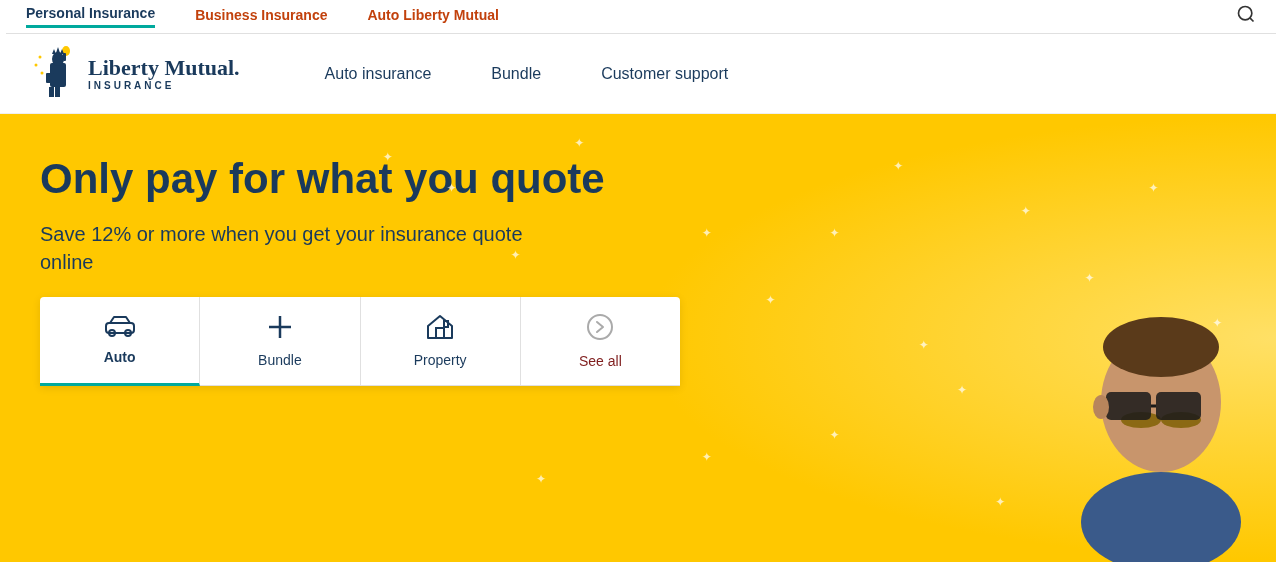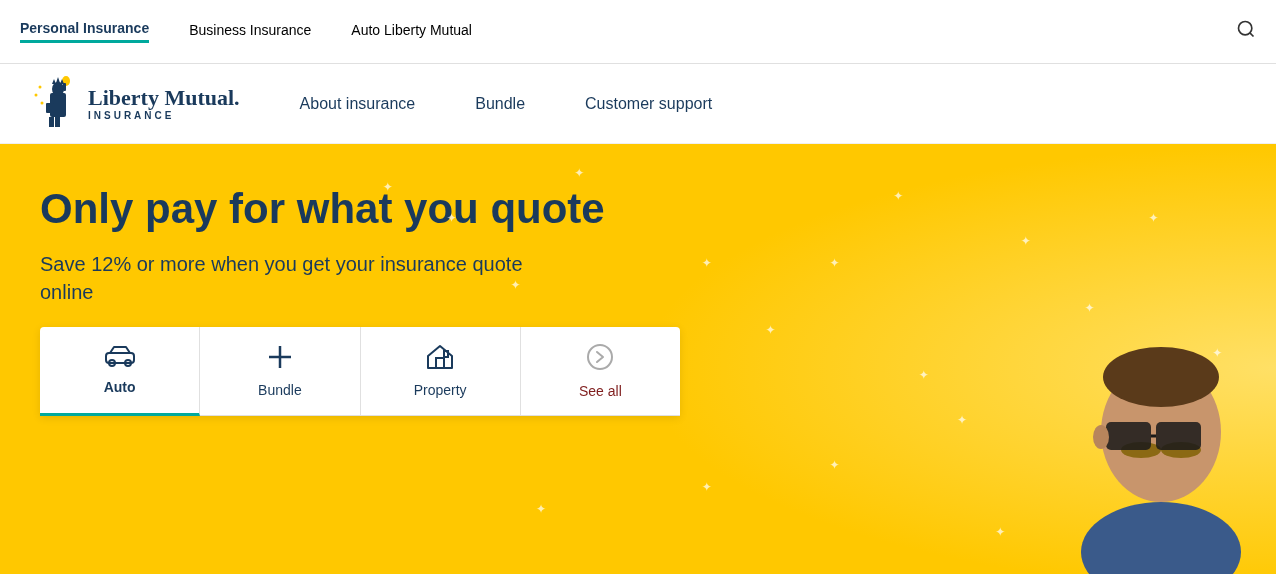--- a/index.html
+++ b/index.html
@@ -9,11 +9,12 @@
     .top-nav {
       background: #fff;
       border-bottom: 1px solid #e0e0e0;
-      height: 64px;
+      height: 34px;
       display: flex;
       align-items: center;
       padding: 0 20px;
       position: relative;
+      margin-left: 6px;
     }
     .top-nav-links {
       display: flex;

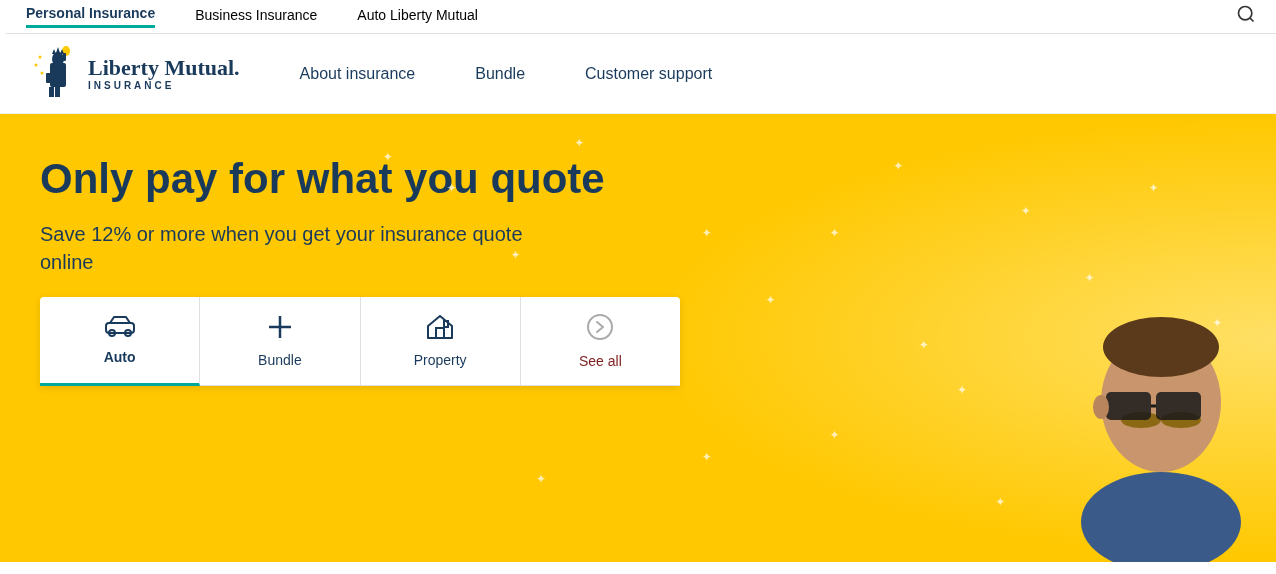--- a/index.html
+++ b/index.html
@@ -23,10 +23,11 @@
     }
     .top-nav-link {
       font-size: 14px;
-      color: #000000;
+      color: #c2410c;
       text-decoration: none;
       padding-bottom: 4px;
       cursor: pointer;
+      font-weight: bold;
     }
     .top-nav-link.active {
       color: #1a3a5c;

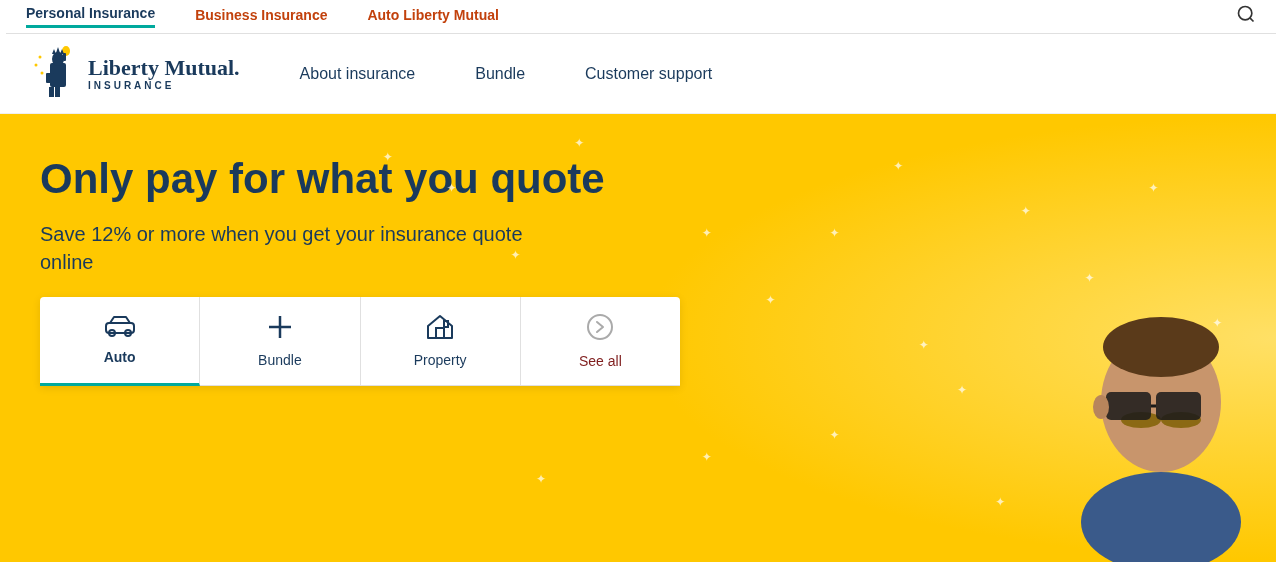--- a/index.html
+++ b/index.html
@@ -54,7 +54,7 @@
       display: flex;
       align-items: center;
       gap: 10px;
-      margin-right: 60px;
+      margin-right: 85px;
     }
     .logo-icon {
       width: 48px;

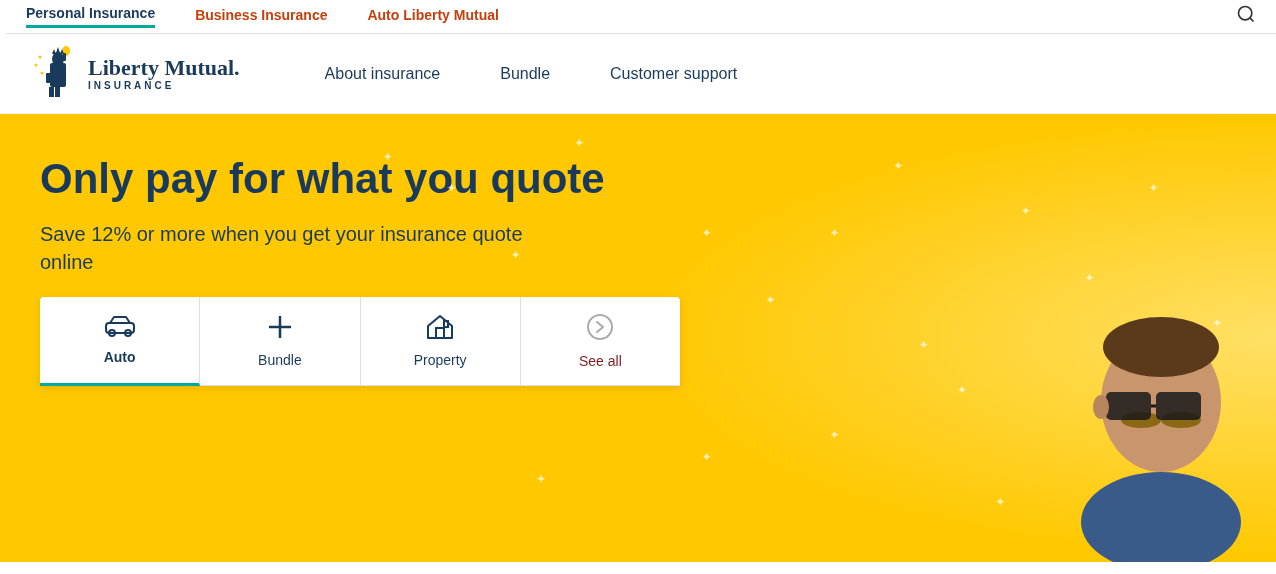--- a/index.html
+++ b/index.html
@@ -275,7 +275,7 @@
     </div>
   </div>
   <nav class="main-nav">
-    <span class="main-nav-item">About insurance</span>
+    <span class="main-nav-item">Auto insurance</span>
     <span class="main-nav-item">Bundle</span>
     <span class="main-nav-item">Customer support</span>
   </nav>

